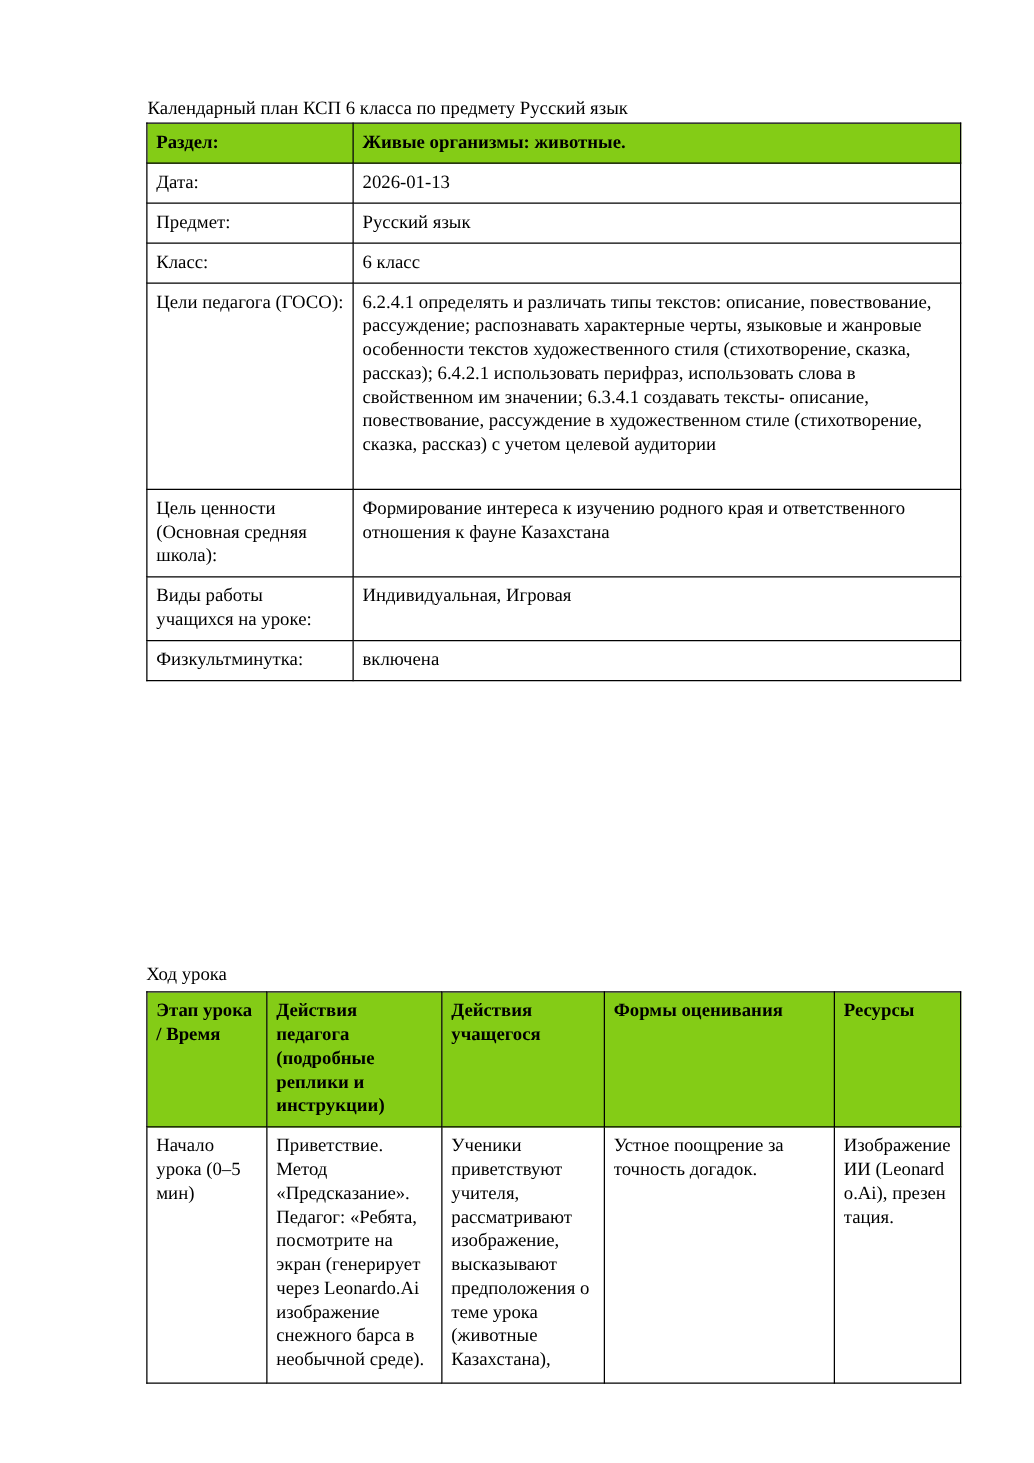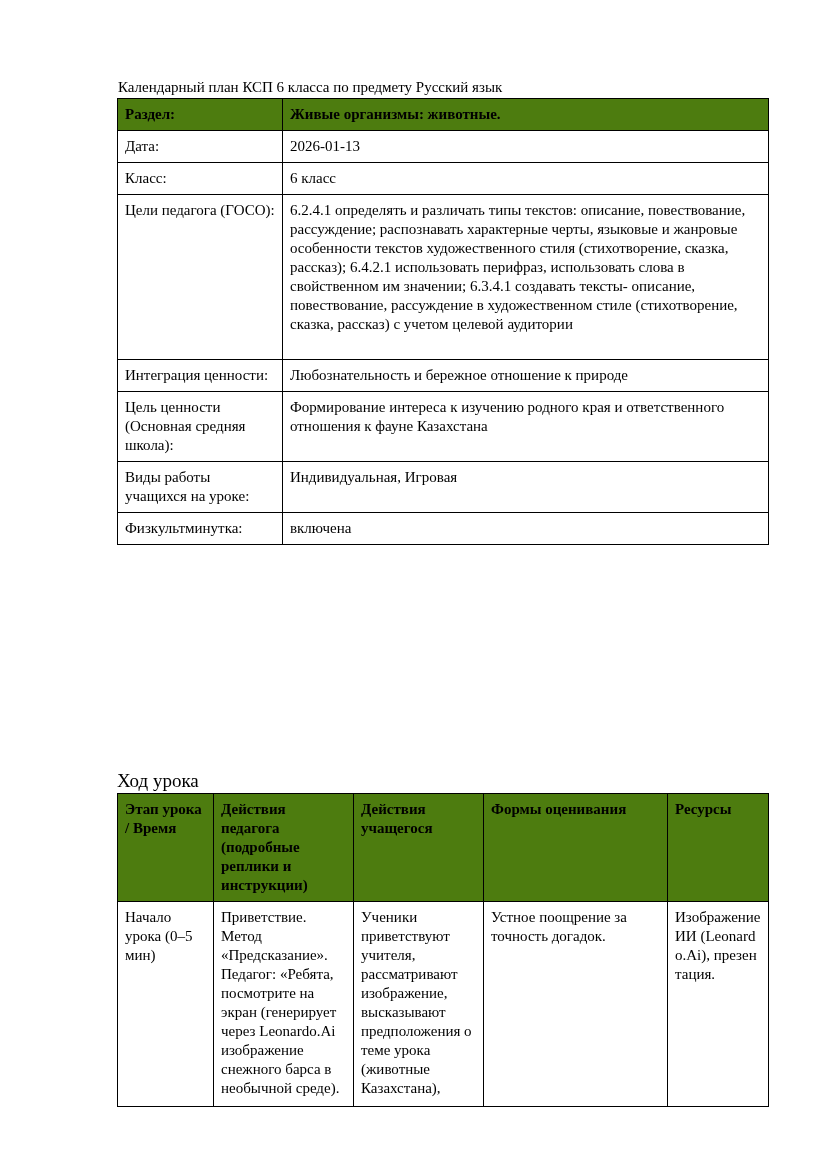--- a/index.html
+++ b/index.html
@@ -58,7 +58,7 @@
   }
   .header-row td,
   .lesson-table th {
-    background: #4d7c0f;
+    background: #84cc16;
     font-weight: bold;
   }
   .info-table .cell-tall { height: 37px; }   

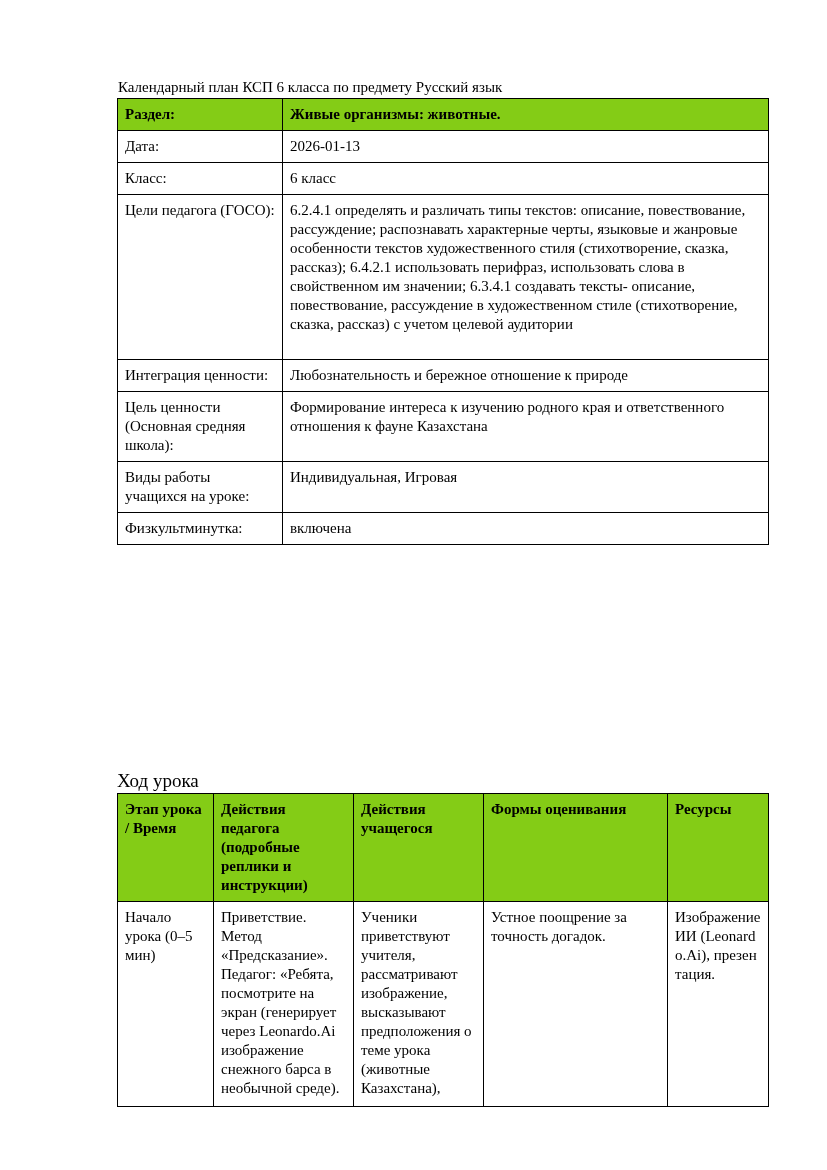--- a/index.html
+++ b/index.html
@@ -98,6 +98,10 @@
         <td>2026-01-13</td>
       </tr>
       <tr>
+        <td>Предмет:</td>
+        <td>Русский язык</td>
+      </tr>
+      <tr>
         <td>Класс:</td>
         <td>6 класс</td>
       </tr>

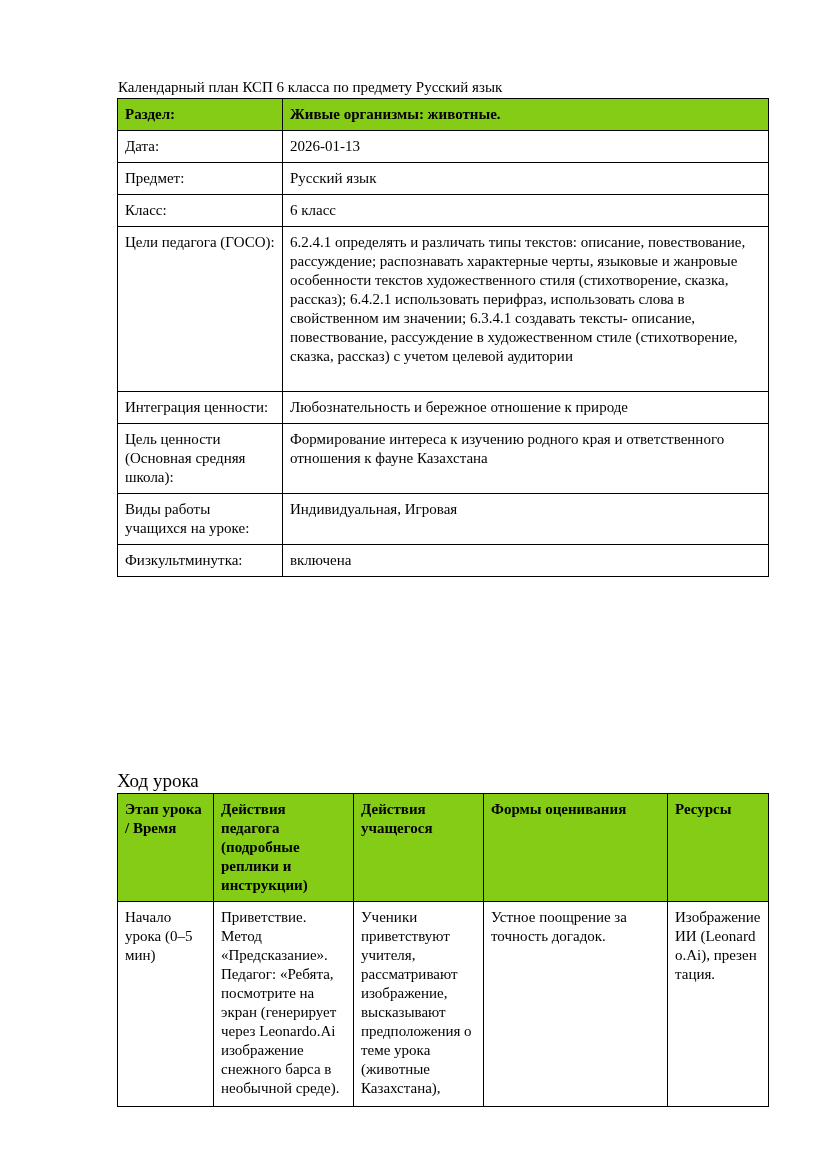--- a/index.html
+++ b/index.html
@@ -110,10 +110,6 @@
         <td>6.2.4.1 определять и различать типы текстов: описание, повествование, рассуждение; распознавать характерные черты, языковые и жанровые особенности текстов художественного стиля (стихотворение, сказка, рассказ); 6.4.2.1 использовать перифраз, использовать слова в свойственном им значении; 6.3.4.1 создавать тексты- описание, повествование, рассуждение в художественном стиле (стихотворение, сказка, рассказ) с учетом целевой аудитории</td>
       </tr>
       <tr>
-        <td>Интеграция ценности:</td>
-        <td>Любознательность и бережное отношение к природе</td>
-      </tr>
-      <tr>
         <td>Цель ценности (Основная средняя школа):</td>
         <td>Формирование интереса к изучению родного края и ответственного отношения к фауне Казахстана</td>
       </tr>

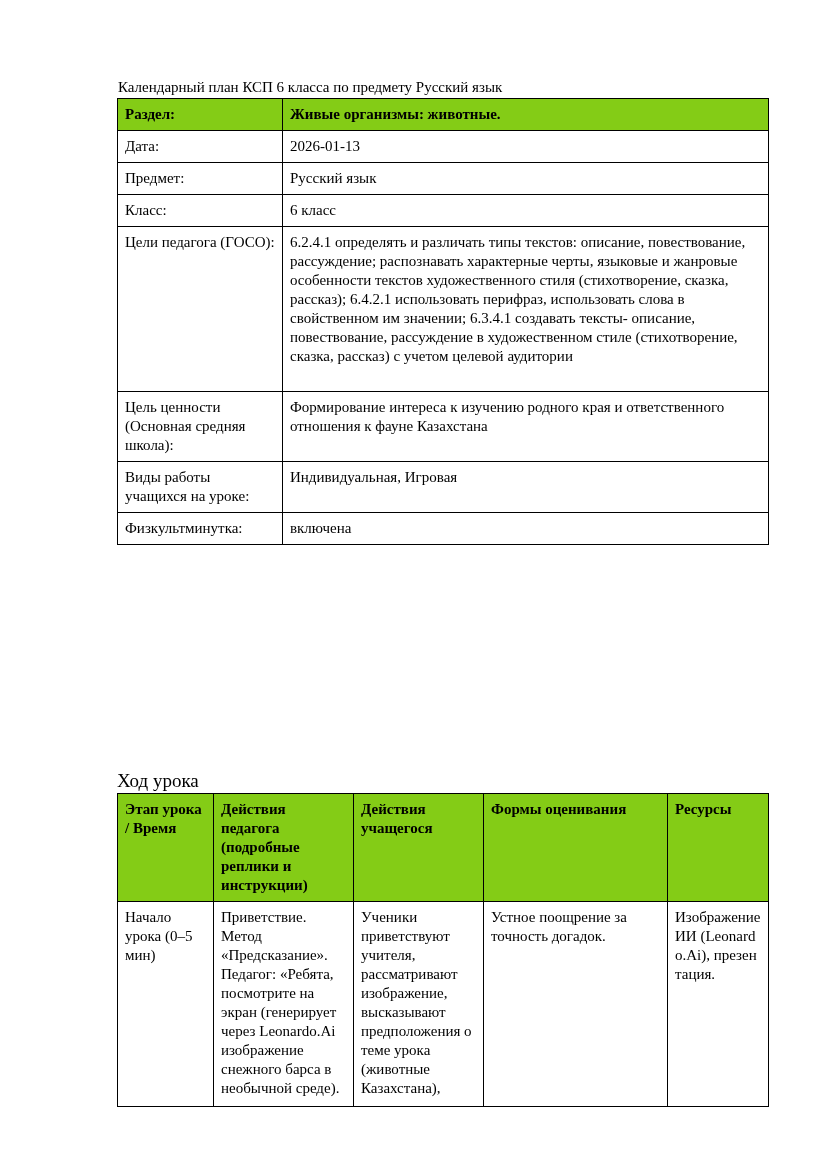--- a/index.html
+++ b/index.html
@@ -68,7 +68,7 @@
     left: 117px;
     top: 771px;
     margin: 0;
-    font-size: 19px;
+    font-size: 15px;
     line-height: 19px;
     text-align: right;
   }

